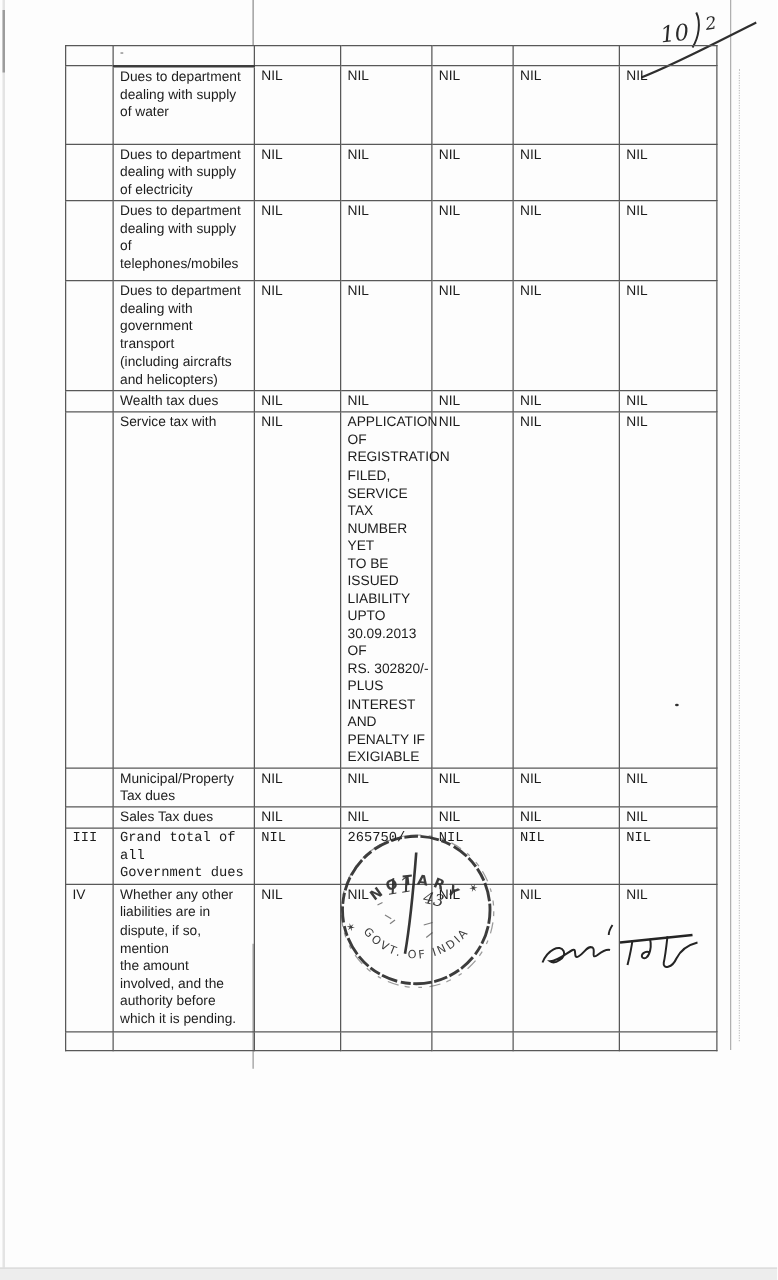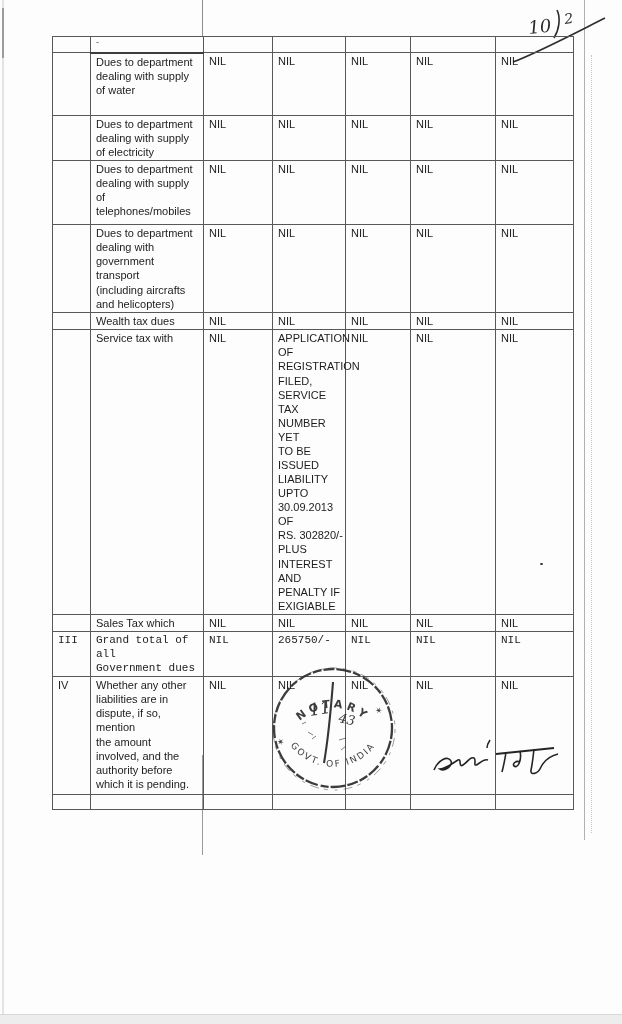--- a/index.html
+++ b/index.html
@@ -166,6 +166,16 @@
           <td class="c-val">NIL</td>
           <td class="c-val">NIL</td>
         </tr>
+        <tr style="height: 31px;">
+          <td class="c-serial"></td>
+          <td class="c-desc">Municipal/Property
+Tax dues</td>
+          <td class="c-val">NIL</td>
+          <td class="c-val">NIL</td>
+          <td class="c-val">NIL</td>
+          <td class="c-val">NIL</td>
+          <td class="c-val">NIL</td>
+        </tr>
         <tr style="height: 17px;">
           <td class="c-serial"></td>
           <td class="c-desc">Sales Tax which</td>

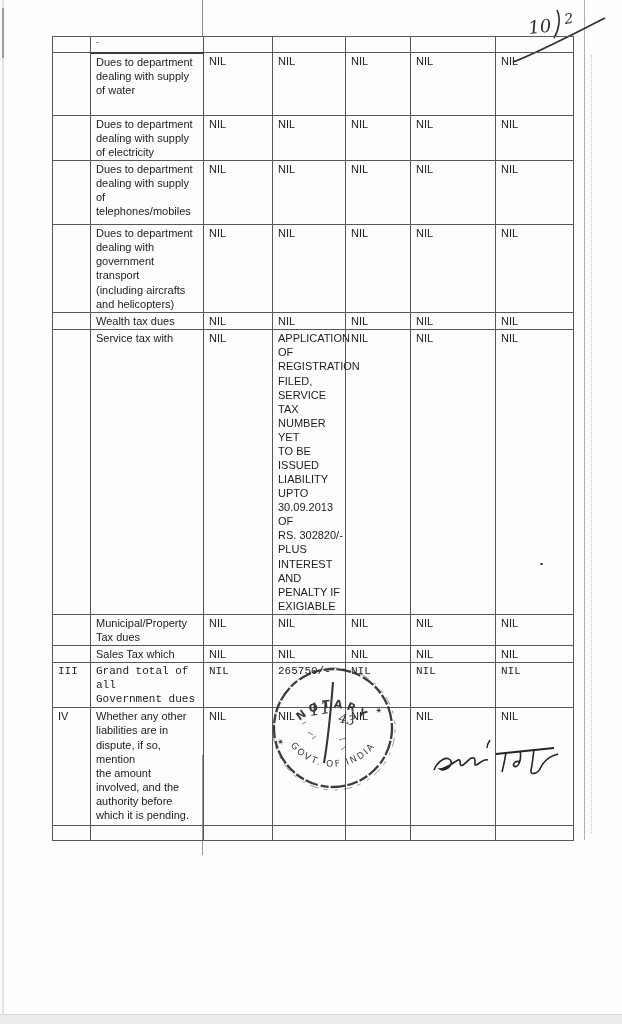--- a/index.html
+++ b/index.html
@@ -178,7 +178,7 @@
         </tr>
         <tr style="height: 17px;">
           <td class="c-serial"></td>
-          <td class="c-desc">Sales Tax which</td>
+          <td class="c-desc">Sales Tax dues</td>
           <td class="c-val">NIL</td>
           <td class="c-val">NIL</td>
           <td class="c-val">NIL</td>

